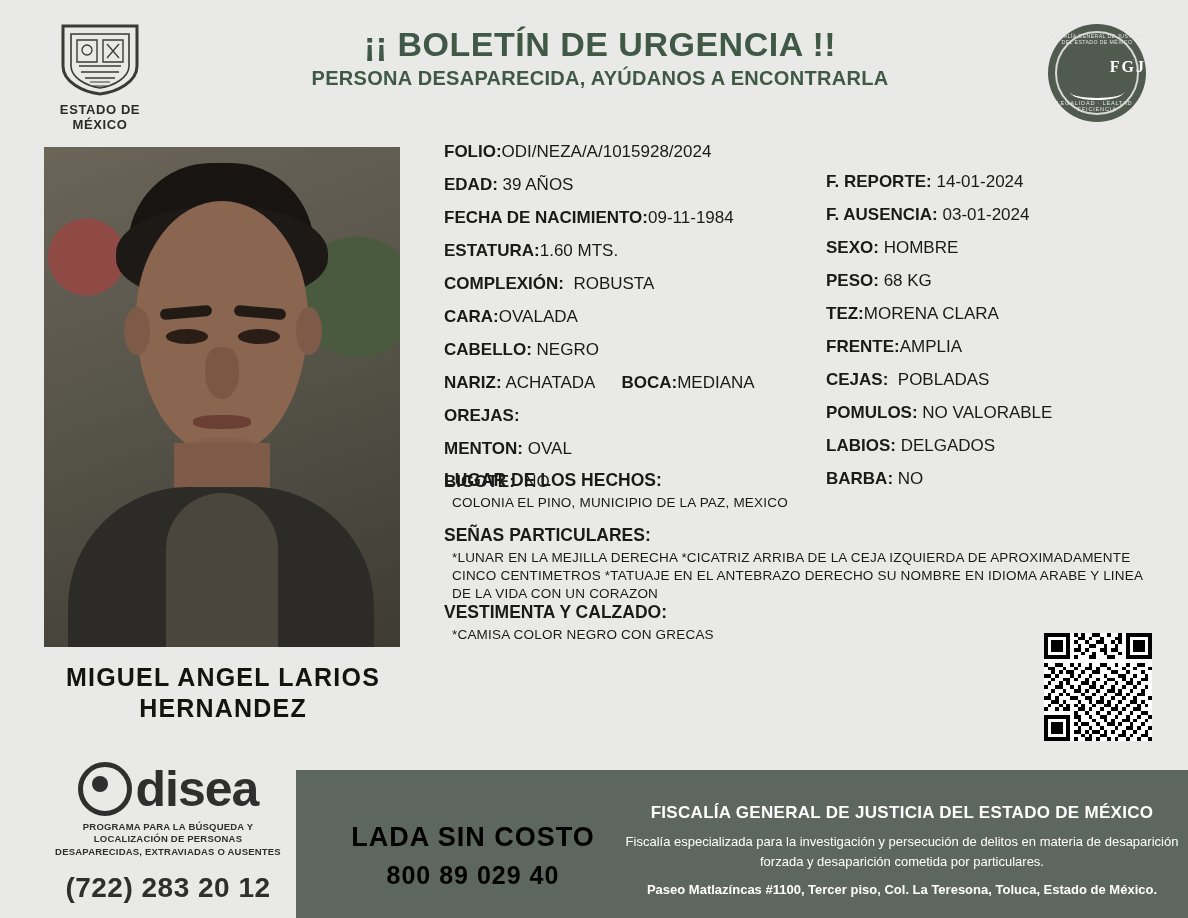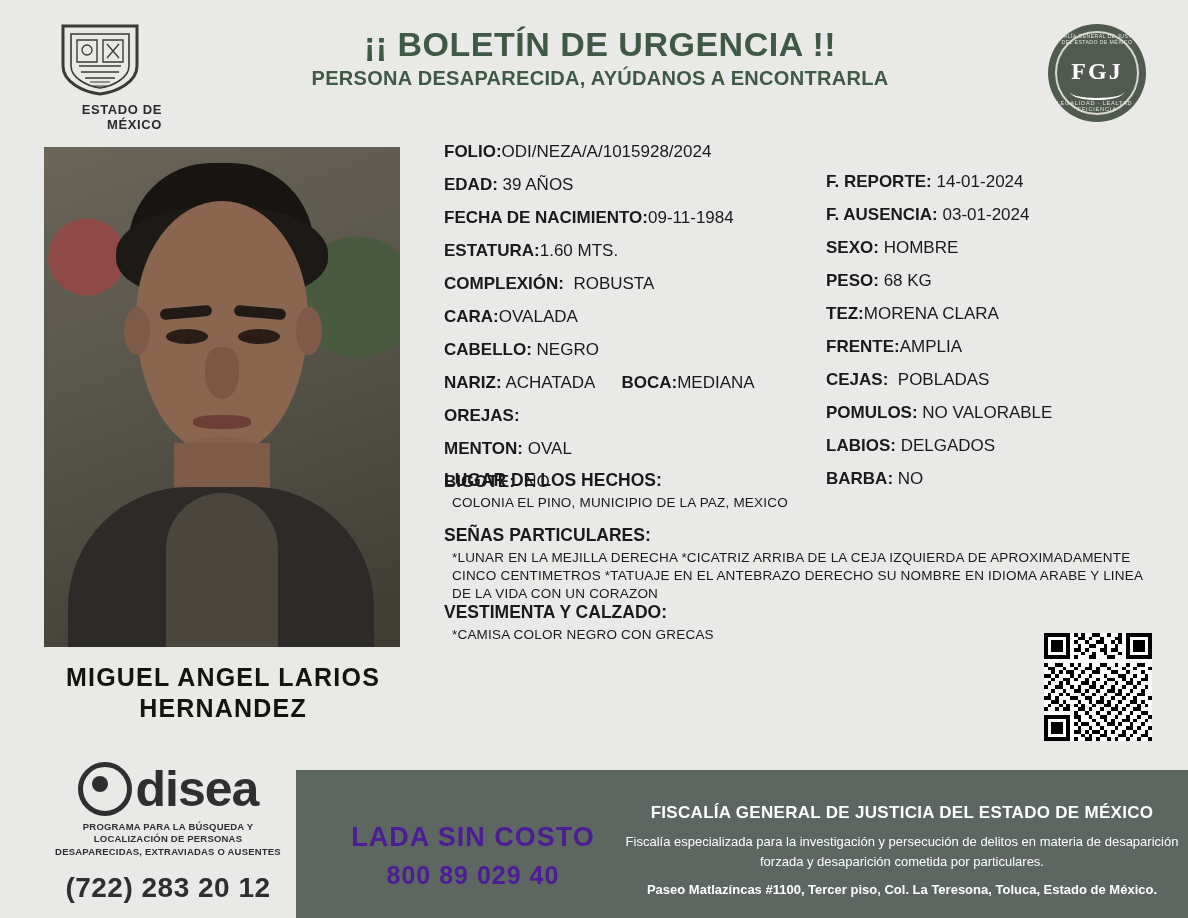--- a/index.html
+++ b/index.html
@@ -27,7 +27,7 @@
   .fgj-logo{position:absolute;right:42px;top:24px;width:98px;height:98px;}
   .fgj-circle{width:98px;height:98px;border-radius:50%;background:#515a4f;position:relative;}
   .fgj-inner{position:absolute;inset:7px;border-radius:50%;border:2px solid #d8d8d4;}
-  .fgj-text{position:absolute;top:34px;left:0;width:100%;text-align:center;color:#fff;font-weight:bold;font-size:24px;letter-spacing:2px;font-family:"Liberation Serif", serif;}
+  .fgj-text{position:absolute;top:34px;left:0;width:100%;text-align:right;color:#fff;font-weight:bold;font-size:16px;letter-spacing:2px;font-family:"Liberation Serif", serif;}
   .fgj-top{position:absolute;top:9px;left:0;width:100%;text-align:center;color:#e3e3df;font-size:5.2px;letter-spacing:.4px;}
   .fgj-bottom{position:absolute;bottom:10px;left:0;width:100%;text-align:center;color:#e3e3df;font-size:5.6px;letter-spacing:.8px;}
   .fgj-swoosh{position:absolute;top:60px;left:22px;width:54px;height:14px;border-bottom:2px solid #fff;border-radius:0 0 50% 50%;}

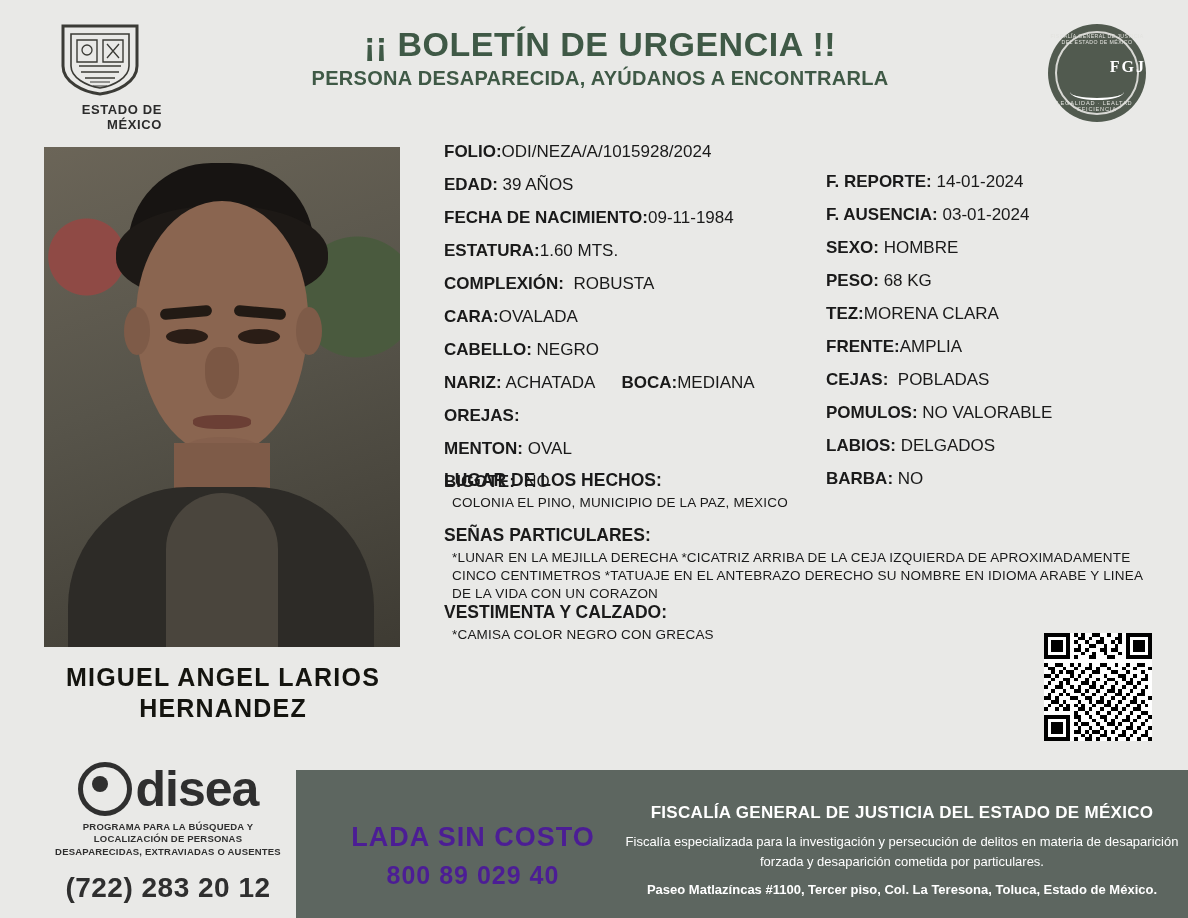--- a/index.html
+++ b/index.html
@@ -15,7 +15,7 @@
 
   
   .header{position:absolute;top:0;left:0;width:1188px;height:132px;}
-  .edomex-logo{position:absolute;left:38px;top:22px;width:124px;text-align:right;}
+  .edomex-logo{position:absolute;left:38px;top:22px;width:124px;text-align:center;}
   .edomex-shield{width:86px;height:74px;margin:0 auto;position:relative;}
   .edomex-shield svg{display:block;}
   .edomex-label{font-size:13px;font-weight:bold;letter-spacing:.6px;color:#2b2b2b;margin-top:6px;}

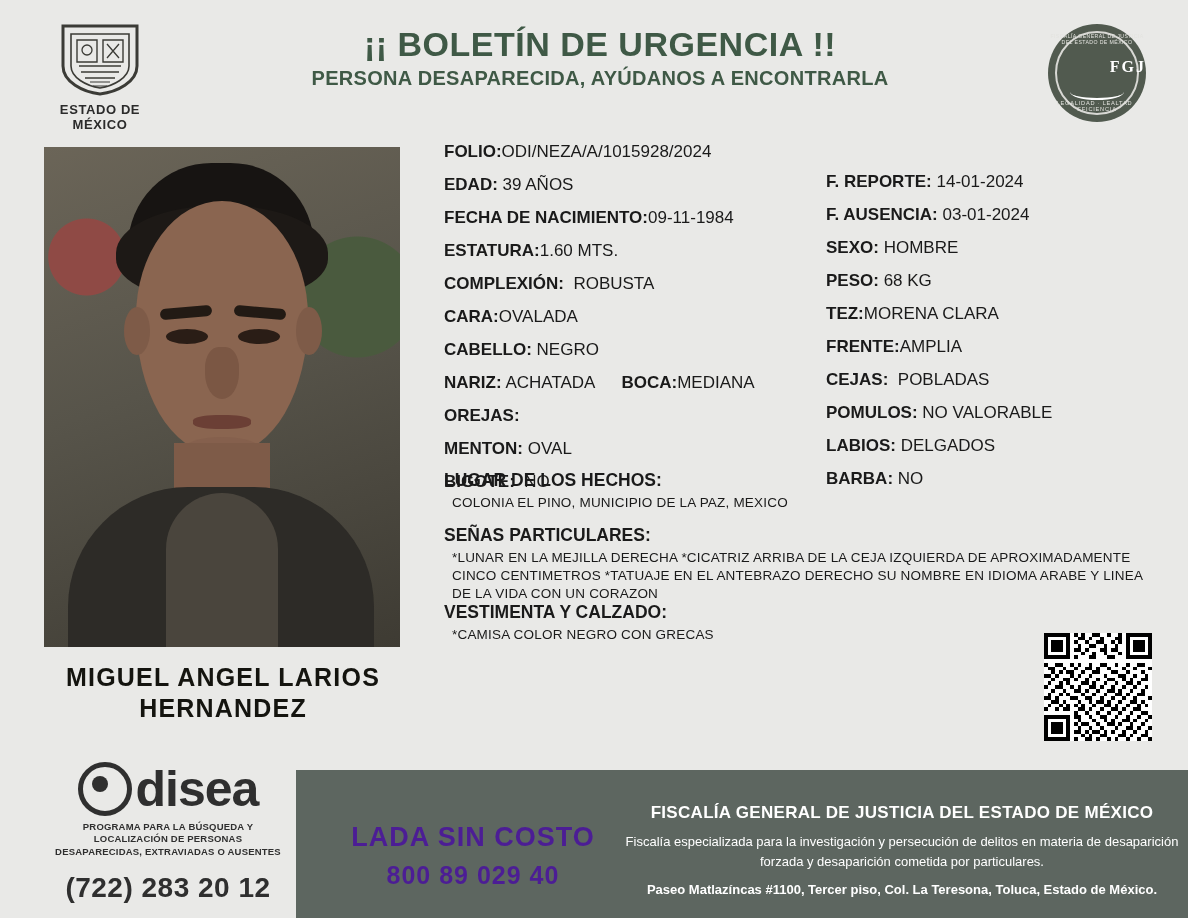--- a/index.html
+++ b/index.html
@@ -95,7 +95,7 @@
   .disea-sub{font-size:9.5px;font-weight:bold;color:#2f2f2f;line-height:1.35;margin-top:5px;letter-spacing:.2px;}
   .disea-phone{font-size:28px;font-weight:bold;color:#2f2f2f;margin-top:13px;letter-spacing:.5px;}
 
-  .lada{position:absolute;left:320px;bottom:28px;width:290px;text-align:center;color:#4c1d95;}
+  .lada{position:absolute;left:320px;bottom:28px;width:290px;text-align:center;color:#000000;}
   .lada-t{font-size:27px;font-weight:bold;letter-spacing:1px;}
   .lada-n{font-size:25px;font-weight:bold;letter-spacing:1px;margin-top:8px;}
 

